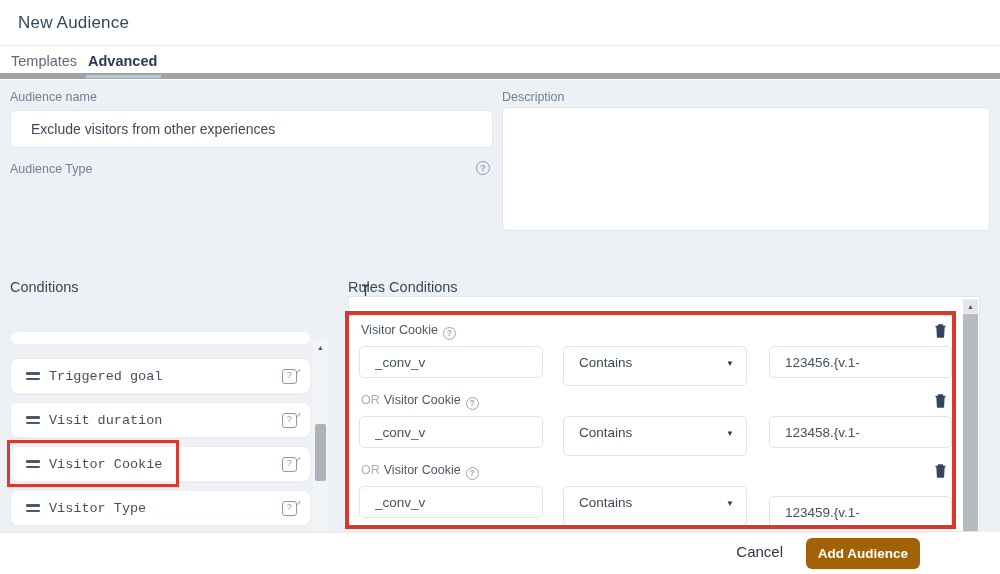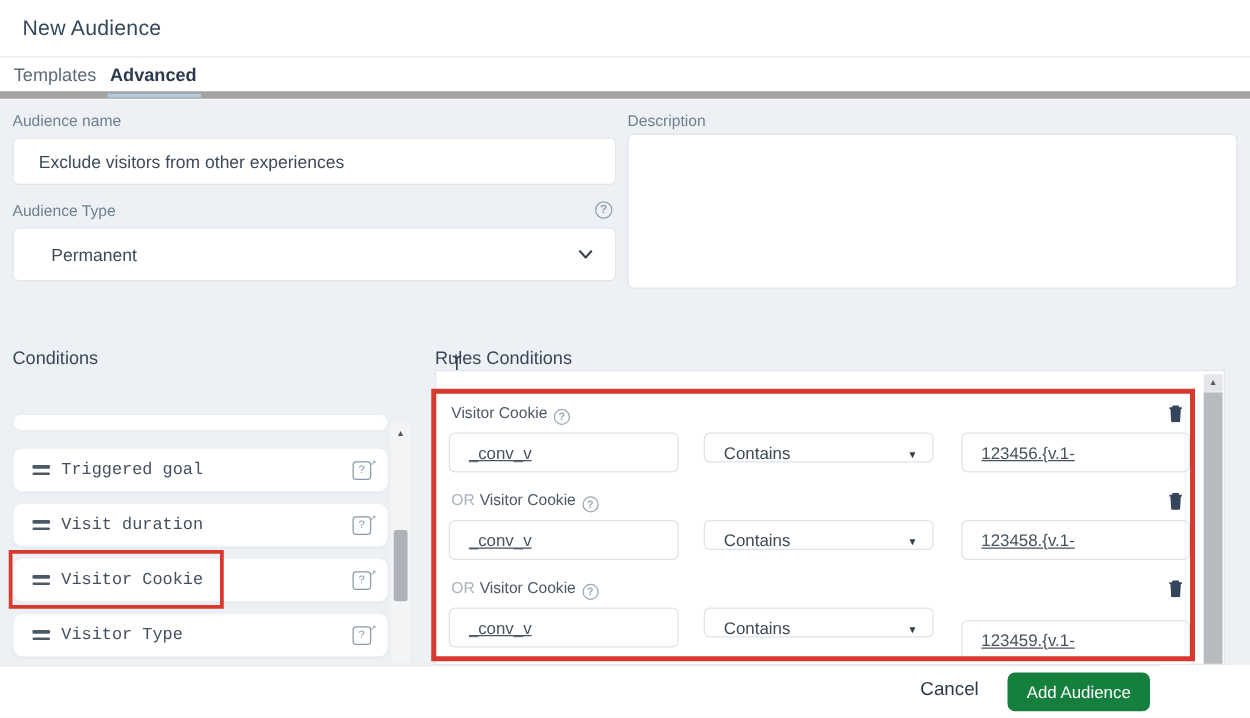--- a/index.html
+++ b/index.html
@@ -114,14 +114,6 @@
 
   <div class="field-label" style="left:10px; top:162px;">Audience Type</div>
   <div class="help-circle" style="left:476px; top:161px;">?</div>
-  <div class="box type-select">
-    <span class="sel-text">Permanent</span>
-    <span class="chevron">
-      <svg width="13" height="13" viewBox="0 0 13 13">
-          <path d="M2 4 L6.5 9 L11 4" fill="none" stroke="#2f3b47" stroke-width="1.6" stroke-linecap="round" stroke-linejoin="round"></path>
-        </svg>
-    </span>
-  </div>
 
   <div class="cond-heading">Conditions</div>
 

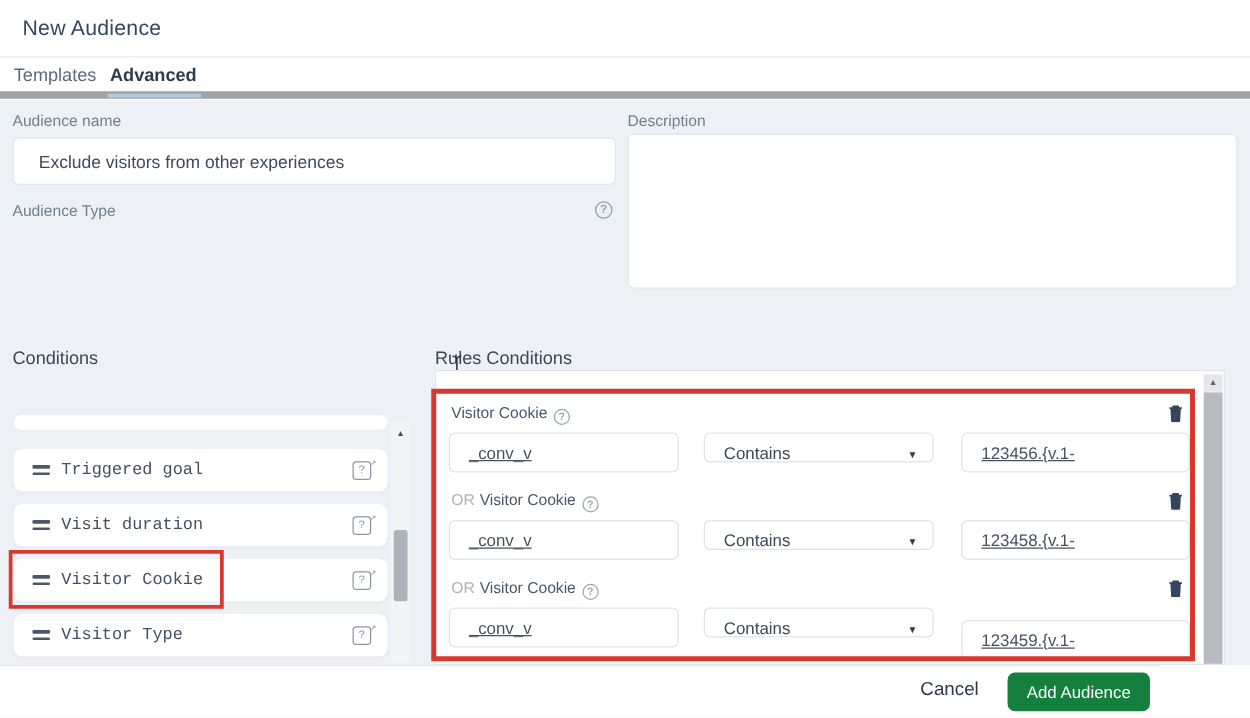--- a/index.html
+++ b/index.html
@@ -70,7 +70,7 @@
   .rule-label .or { color:#a9b3bf; margin-right:4px; }
   .rule-label .help-inline { display:inline-block; width:13px; height:13px; border:1.2px solid #9aa6b2; border-radius:50%; color:#9aa6b2; font-size:8.5px; text-align:center; line-height:11px; font-weight:700; vertical-align:-2px; margin-left:5px; }
 
-  .rule-input { position:absolute; height:32px; background:#fff; border:1px solid #dfe3e8; border-radius:5px; font-size:13.5px; color:#46525f; padding-left:15px; font-family:"Liberation Sans", sans-serif; outline:none;text-decoration:underline; }
+  .rule-input { position:absolute; height:32px; background:#fff; border:1px solid #dfe3e8; border-radius:5px; font-size:13.5px; color:#46525f; padding-left:15px; font-family:"Liberation Sans", sans-serif; outline:none; }
   .rule-select { position:absolute; height:24px; background:#fff; border:1px solid #dfe3e8; border-radius:5px; cursor:pointer; }
   .rule-select .sel-text { position:absolute; left:15px; top:8px; font-size:13.5px; color:#3c4956; }
   .rule-select .dd-arrow { position:absolute; right:12px; top:12px; font-size:8px; color:#2f3b47; }

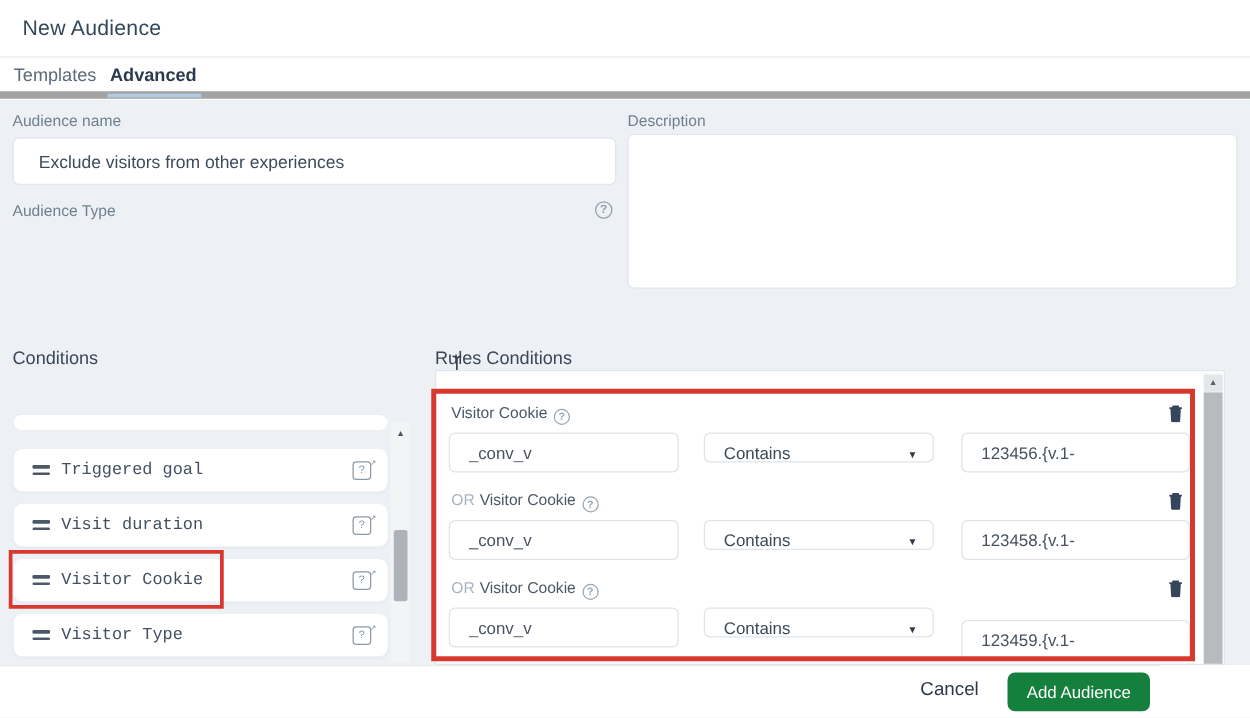--- a/index.html
+++ b/index.html
@@ -71,7 +71,7 @@
   .rule-label .help-inline { display:inline-block; width:13px; height:13px; border:1.2px solid #9aa6b2; border-radius:50%; color:#9aa6b2; font-size:8.5px; text-align:center; line-height:11px; font-weight:700; vertical-align:-2px; margin-left:5px; }
 
   .rule-input { position:absolute; height:32px; background:#fff; border:1px solid #dfe3e8; border-radius:5px; font-size:13.5px; color:#46525f; padding-left:15px; font-family:"Liberation Sans", sans-serif; outline:none; }
-  .rule-select { position:absolute; height:24px; background:#fff; border:1px solid #dfe3e8; border-radius:5px; cursor:pointer; }
+  .rule-select { position:absolute; height:40px; background:#fff; border:1px solid #dfe3e8; border-radius:5px; cursor:pointer; }
   .rule-select .sel-text { position:absolute; left:15px; top:8px; font-size:13.5px; color:#3c4956; }
   .rule-select .dd-arrow { position:absolute; right:12px; top:12px; font-size:8px; color:#2f3b47; }
 

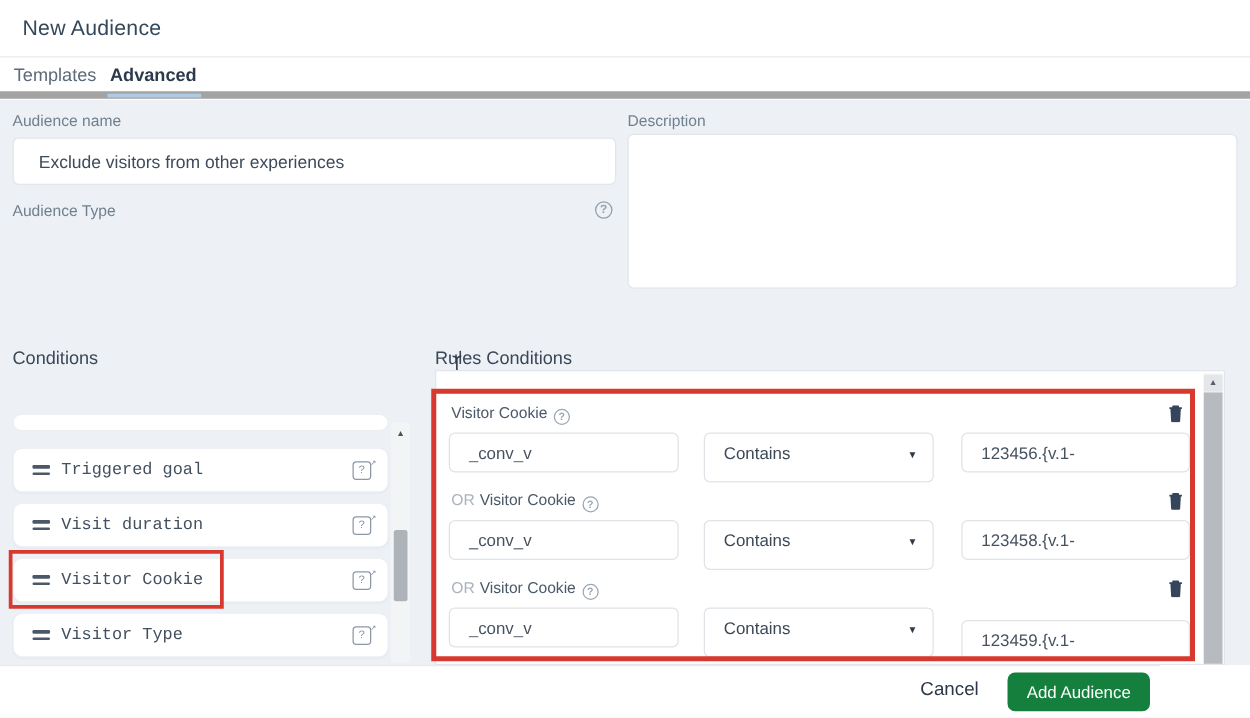--- a/index.html
+++ b/index.html
@@ -88,7 +88,7 @@
   
   .footer { position:absolute; left:0; top:532px; width:928px; height:42px; background:#fff; border-top:1px solid #e9ebee; }
   .cancel-btn { position:absolute; right:145px; top:10px; font-size:15px; color:#2b3747; font-weight:500; background:none; border:none; cursor:pointer; font-family:"Liberation Sans", sans-serif; }
-  .submit-btn { position:absolute; right:8px; top:5px; width:114px; height:31px; background:#15803d; color:#fff; border:none; border-radius:6px; font-size:13.5px; font-weight:400; cursor:pointer; font-family:"Liberation Sans", sans-serif; }
+  .submit-btn { position:absolute; right:8px; top:5px; width:114px; height:31px; background:#a16207; color:#fff; border:none; border-radius:6px; font-size:13.5px; font-weight:700; cursor:pointer; font-family:"Liberation Sans", sans-serif; }
 </style>
 </head>
 <body>

